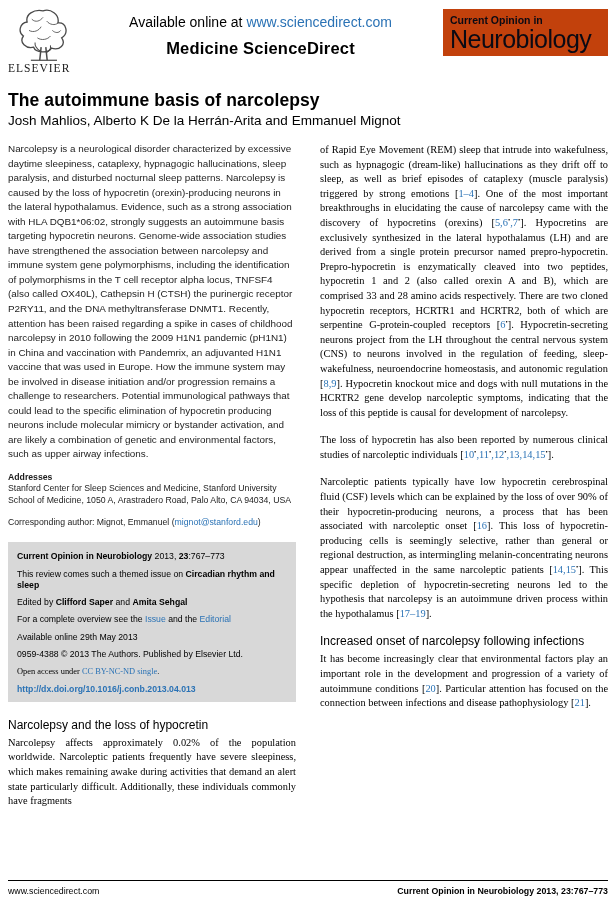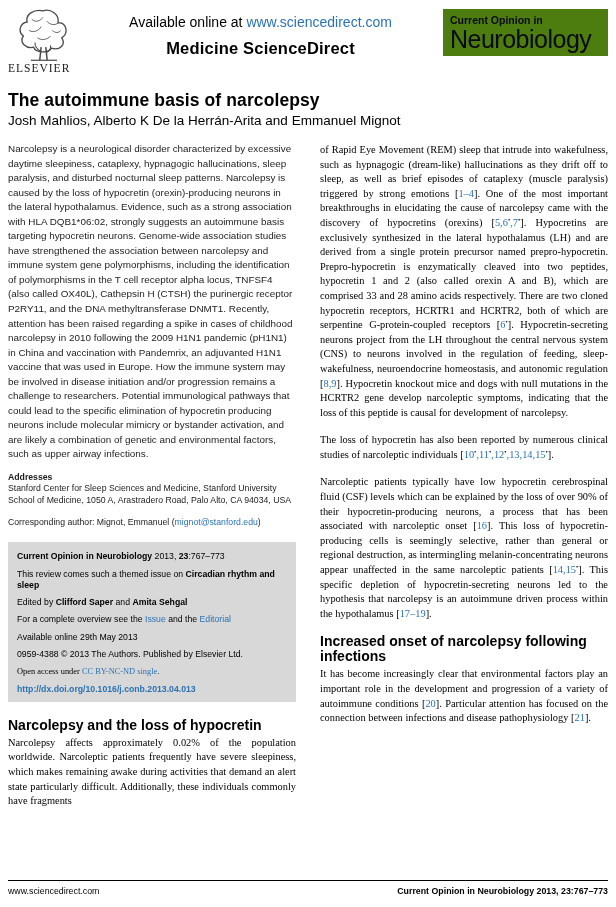--- a/index.html
+++ b/index.html
@@ -15,7 +15,7 @@
   .hdr-center { flex:1; text-align:center; padding-top:6px; }
   .avail { font-size:14px; margin-bottom:9px; }
   .sciverse { font-size:16.5px; font-weight:bold; letter-spacing:0.2px; }
-  .journal-box { width:152px; background:#4d7c0f; padding:5px 6px 4px 7px; margin-top:1px; }
+  .journal-box { width:152px; background:#c2410c; padding:5px 6px 4px 7px; margin-top:1px; }
   .jb-top { font-size:10.5px; font-weight:bold; color:#0a0a14; }
   .jb-name { font-size:25px; color:#0a0a14; letter-spacing:-0.5px; margin-top:0px; line-height:26px; }
   

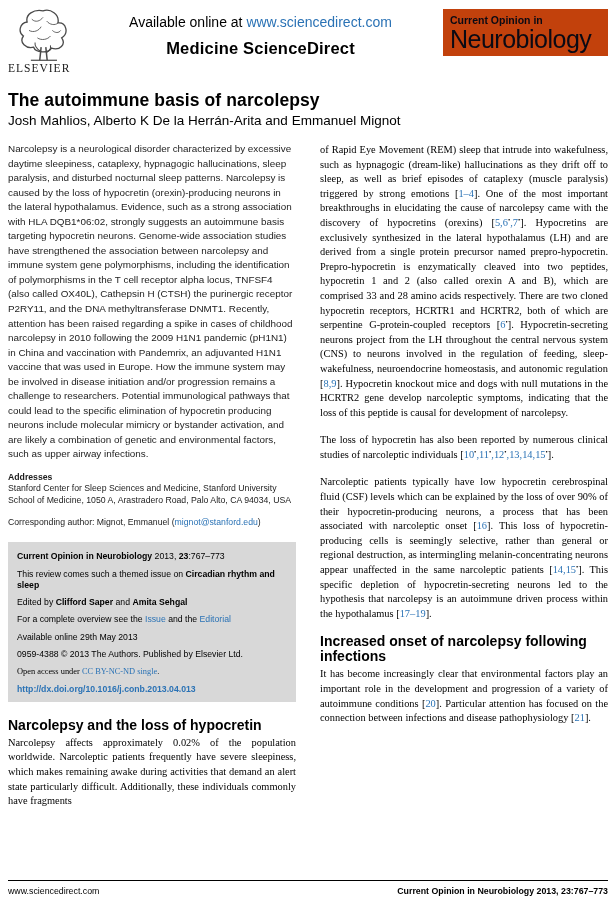--- a/index.html
+++ b/index.html
@@ -35,7 +35,7 @@
   .ib-line:last-child { margin-bottom:0; }
   .ib-serif { font-family:"Liberation Serif", serif; font-size:8.4px; }
   
-  .sec-head { font-size:14px; font-weight:bold; margin:15px 0 3px 0; line-height:15px; }
+  .sec-head { font-size:12px; font-weight:normal; margin:15px 0 3px 0; line-height:15px; }
   .sec-head.first { margin-top:16px; }
   .bodyp { font-family:"Liberation Serif", serif; font-size:10.4px; line-height:14.6px; text-align:justify; margin:0 0 13px 0; color:#000; }
   .col-right .bodyp:first-child { margin-top:1px; }

